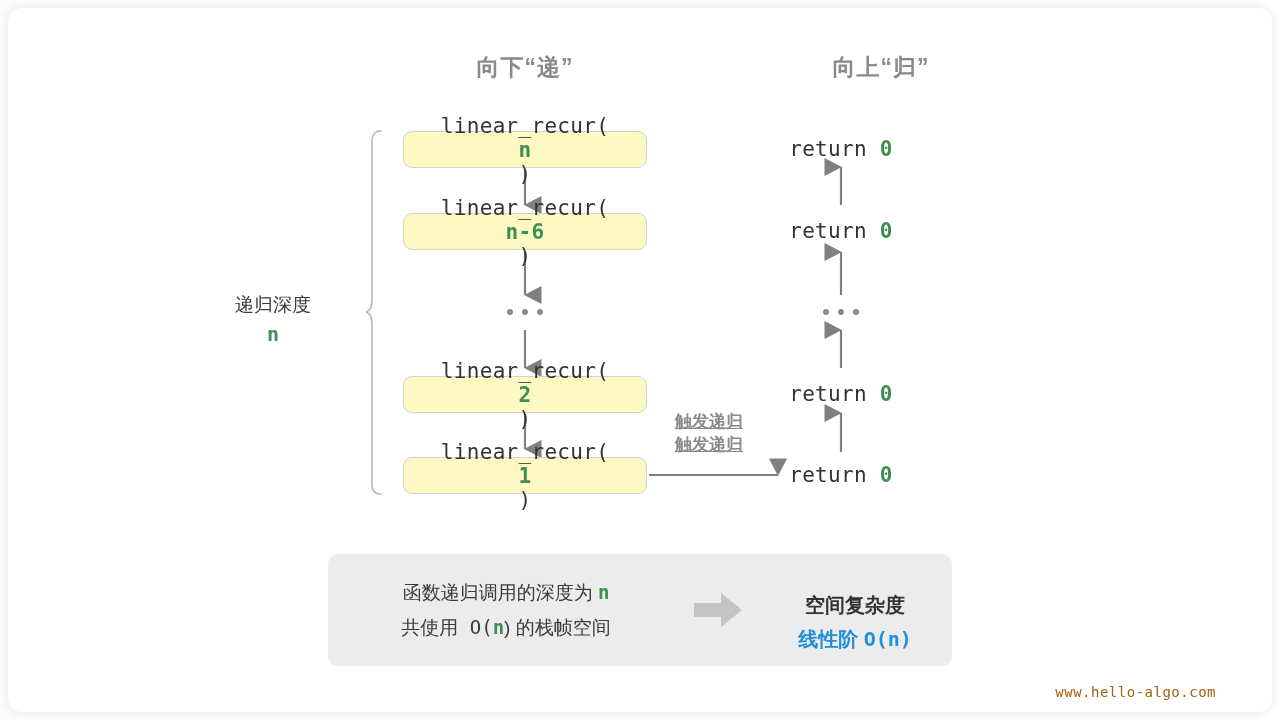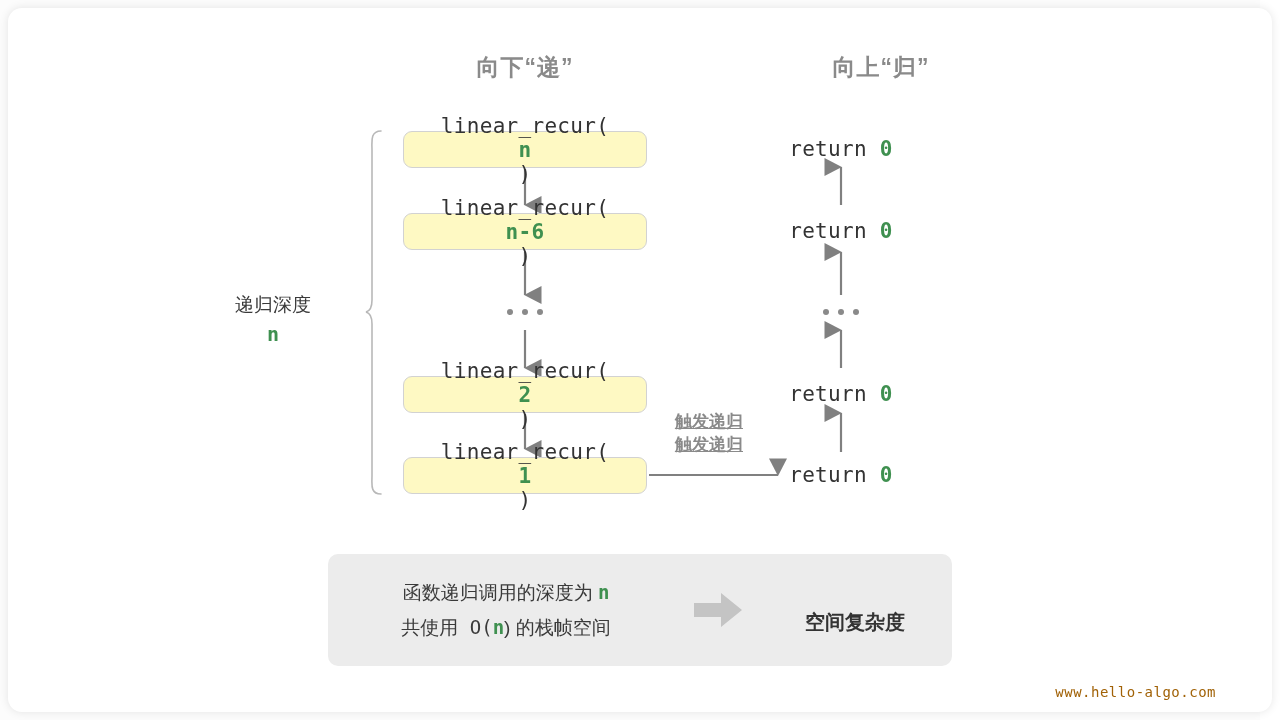--- a/index.html
+++ b/index.html
@@ -319,6 +319,7 @@
 
     <div class="summary-right">
       <span class="r1">空间复杂度</span>
+      <span class="r2"><span>线性阶 </span><span class="mono">O(n)</span></span>
     </div>
   </div>
 

